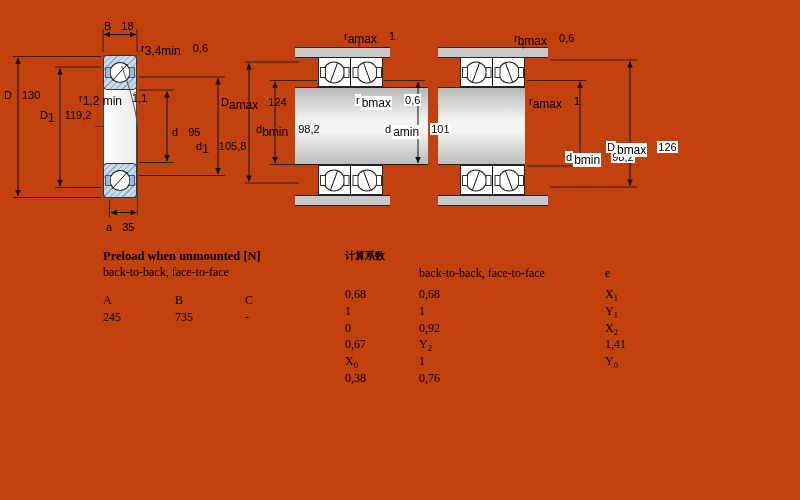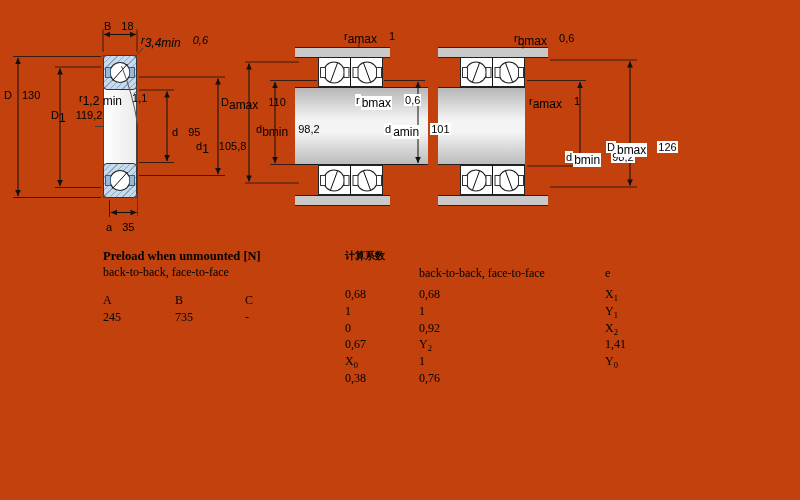--- a/index.html
+++ b/index.html
@@ -189,7 +189,7 @@
   </svg>
 
   <div class="dim" style="left:104px;top:20px;"><span class="m">B</span><span class="s"></span><span class="v">18</span></div>
-  <div class="dim" style="left:141px;top:34px;font-style:italic;"><span class="m">r</span><span class="s">3,4min</span><span class="vw">0,6</span></div>
+  <div class="dim" style="left:141px;top:42px;"><span class="m">r</span><span class="s">3,4min</span><span class="vw">0,6</span></div>
   <div class="dim" style="left:4px;top:89px;"><span class="m">D</span><span class="s"></span><span class="v">130</span></div>
   <div class="dim" style="left:51px;top:109px;"><span class="m">D</span><span class="s">1</span><span class="v">119,2</span></div>
   <div class="dim" style="left:79px;top:92px;"><span class="m">r</span><span class="s">1,2 min</span><span class="v">1,1</span></div>

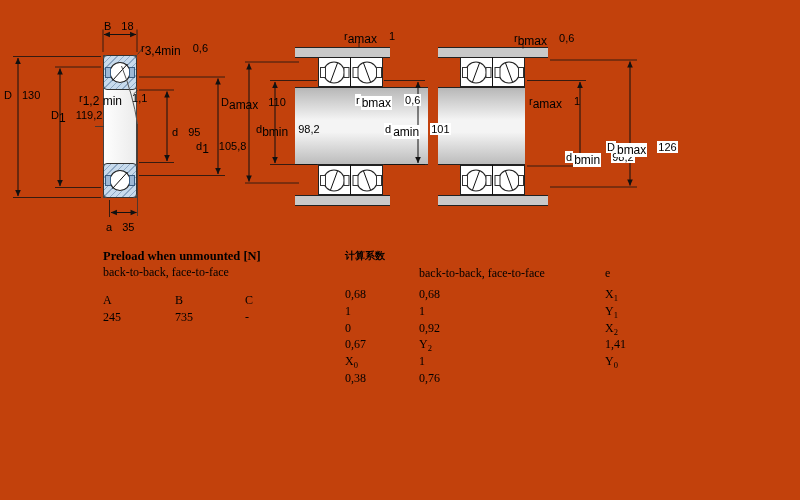--- a/index.html
+++ b/index.html
@@ -198,7 +198,7 @@
   <div class="dim" style="left:106px;top:221px;"><span class="m">a</span><span class="s"></span><span class="v">35</span></div>
 
   <div class="dim" style="left:344px;top:30px;"><span class="m">r</span><span class="s">amax</span><span class="vw">1</span></div>
-  <div class="dim" style="left:221px;top:96px;"><span class="m">D</span><span class="s">amax</span><span class="v">110</span></div>
+  <div class="dim" style="left:221px;top:96px;"><span class="m">D</span><span class="s">amax</span><span class="v">124</span></div>
   <div class="dim" style="left:256px;top:123px;"><span class="m">d</span><span class="s">bmin</span><span class="v">98,2</span></div>
   <div class="dim" style="left:355px;top:94px;"><span class="m wbg">r</span><span class="s wbg">bmax</span><span class="vw wbg">0,6</span></div>
   <div class="dim" style="left:384px;top:123px;"><span class="m wbg">d</span><span class="s wbg">amin</span><span class="v wbg">101</span></div>

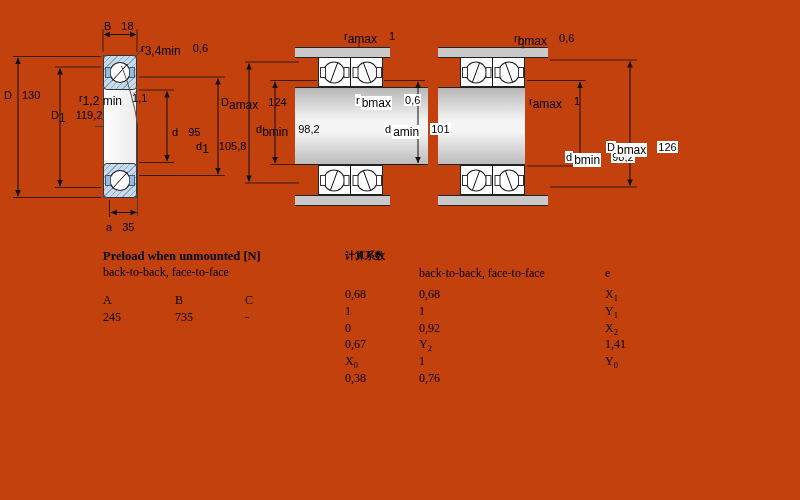--- a/index.html
+++ b/index.html
@@ -191,7 +191,7 @@
   <div class="dim" style="left:104px;top:20px;"><span class="m">B</span><span class="s"></span><span class="v">18</span></div>
   <div class="dim" style="left:141px;top:42px;"><span class="m">r</span><span class="s">3,4min</span><span class="vw">0,6</span></div>
   <div class="dim" style="left:4px;top:89px;"><span class="m">D</span><span class="s"></span><span class="v">130</span></div>
-  <div class="dim" style="left:51px;top:109px;"><span class="m">D</span><span class="s">1</span><span class="v">119,2</span></div>
+  <div class="dim" style="left:40px;top:109px;"><span class="m">D</span><span class="s">1</span><span class="v">119,2</span></div>
   <div class="dim" style="left:79px;top:92px;"><span class="m">r</span><span class="s">1,2 min</span><span class="v">1,1</span></div>
   <div class="dim" style="left:172px;top:126px;"><span class="m">d</span><span class="s"></span><span class="v">95</span></div>
   <div class="dim" style="left:196px;top:140px;"><span class="m">d</span><span class="s">1</span><span class="v">105,8</span></div>

